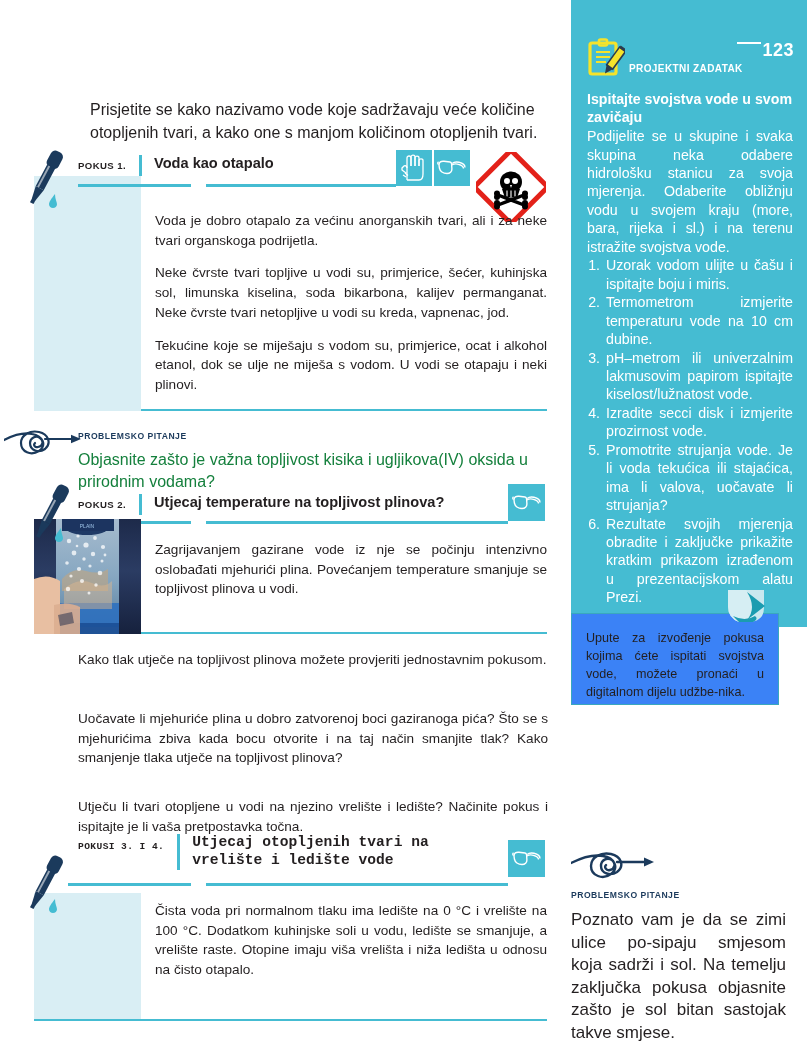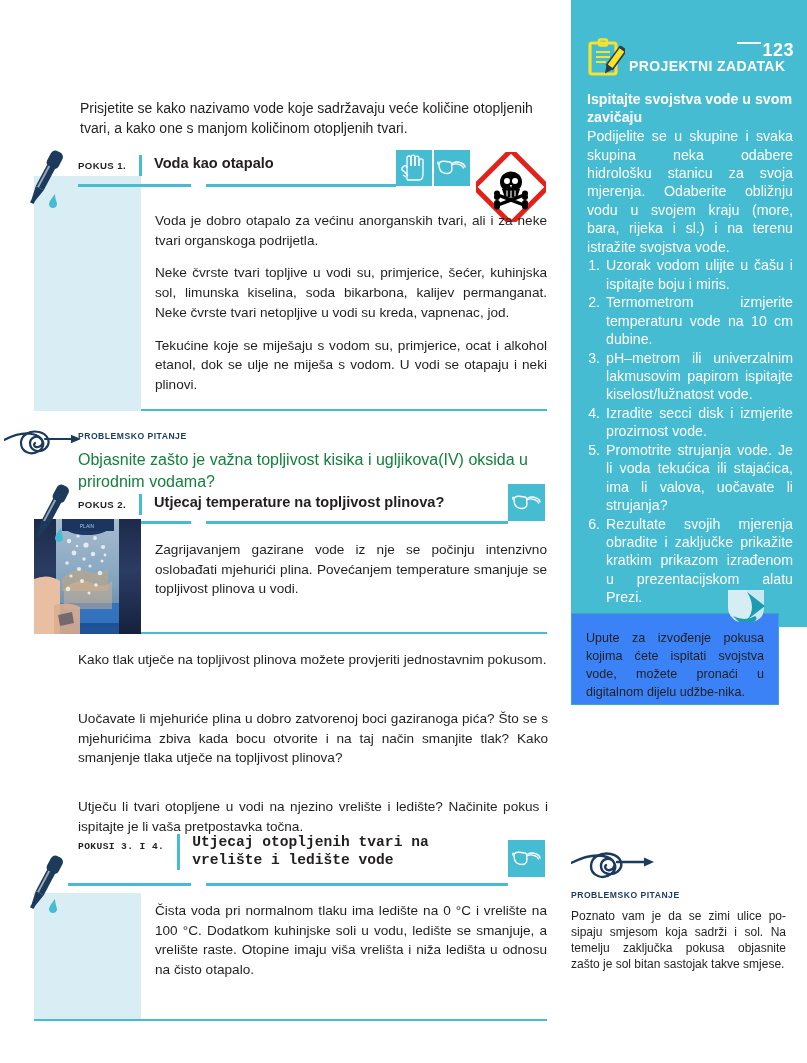--- a/index.html
+++ b/index.html
@@ -54,7 +54,7 @@
   .clipboard-icon { width: 38px; height: 40px; display:block; }
   .badge-label {
     color: #ffffff;
-    font-size: 14px;
+    font-size: 10px;
     font-weight: bold;
     letter-spacing: 0.4px;
     padding-bottom: 4px;

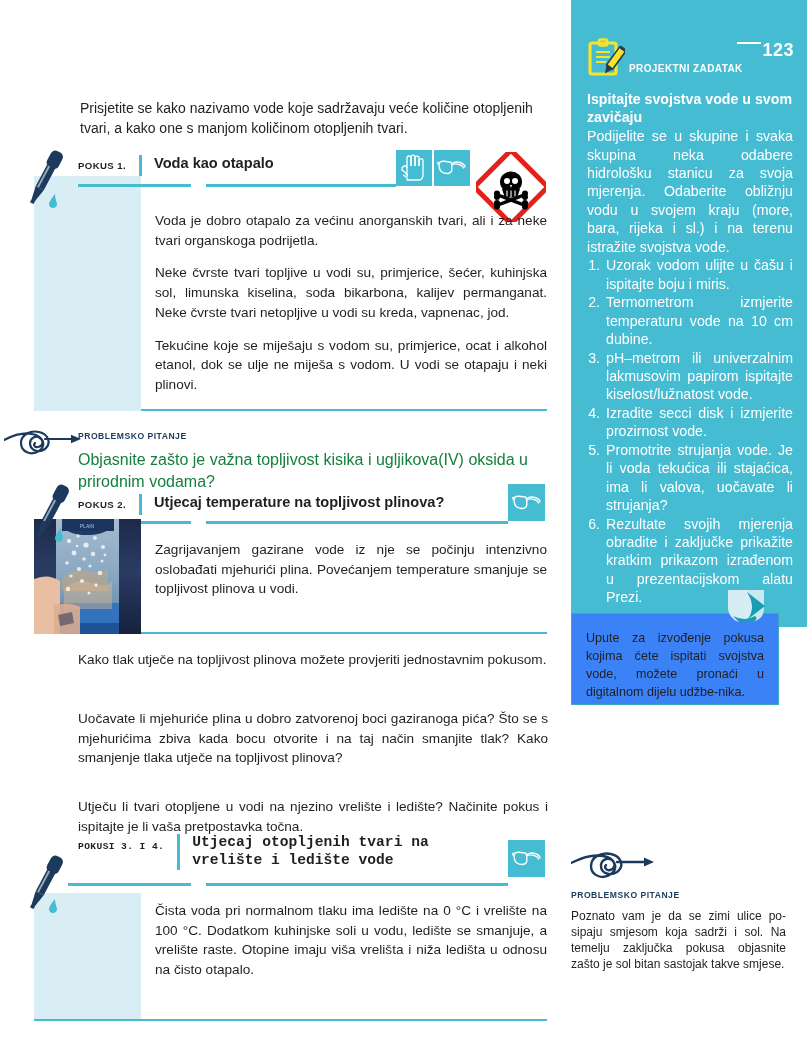--- a/index.html
+++ b/index.html
@@ -147,10 +147,10 @@
   
   .intro-para {
     position: absolute;
-    left: 80px;
+    left: 90px;
     top: 98px;
     width: 470px;
-    font-size: 14px;
+    font-size: 16px;
     line-height: 1.45;
     margin: 0;
   }

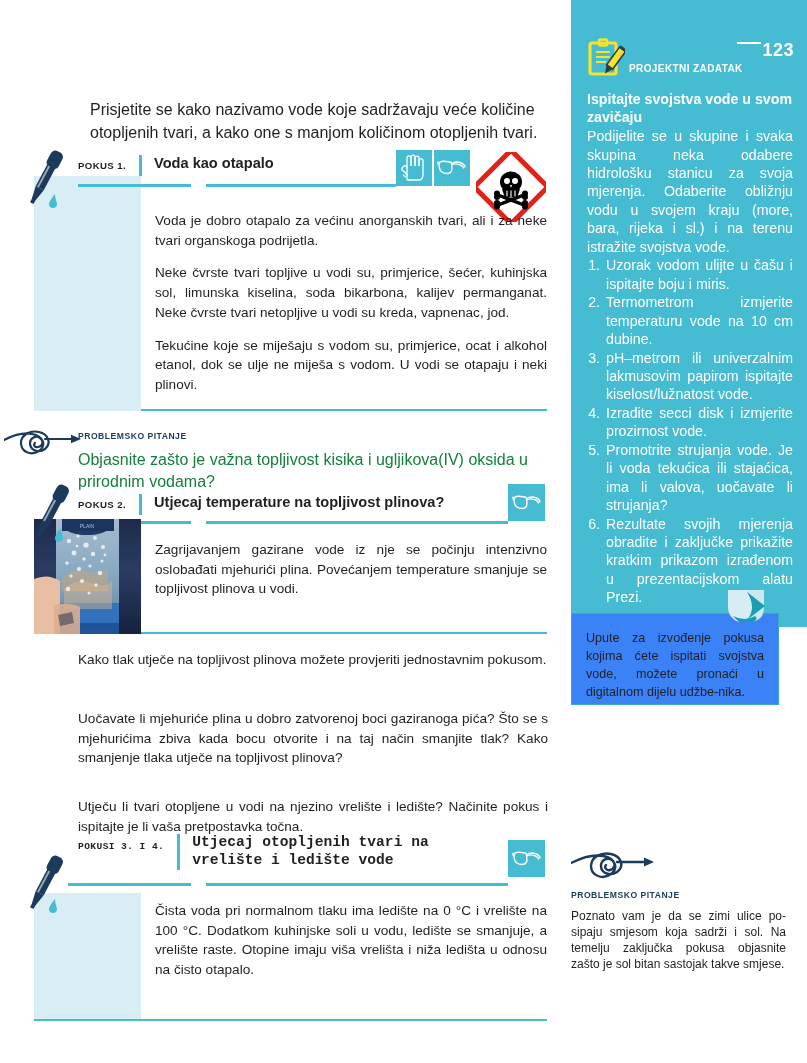--- a/index.html
+++ b/index.html
@@ -138,7 +138,7 @@
   }
   .side-problem p {
     margin: 9px 0 0 0;
-    font-size: 12px;
+    font-size: 17px;
     line-height: 1.33;
     color: #231f20;
     text-align: justify;

